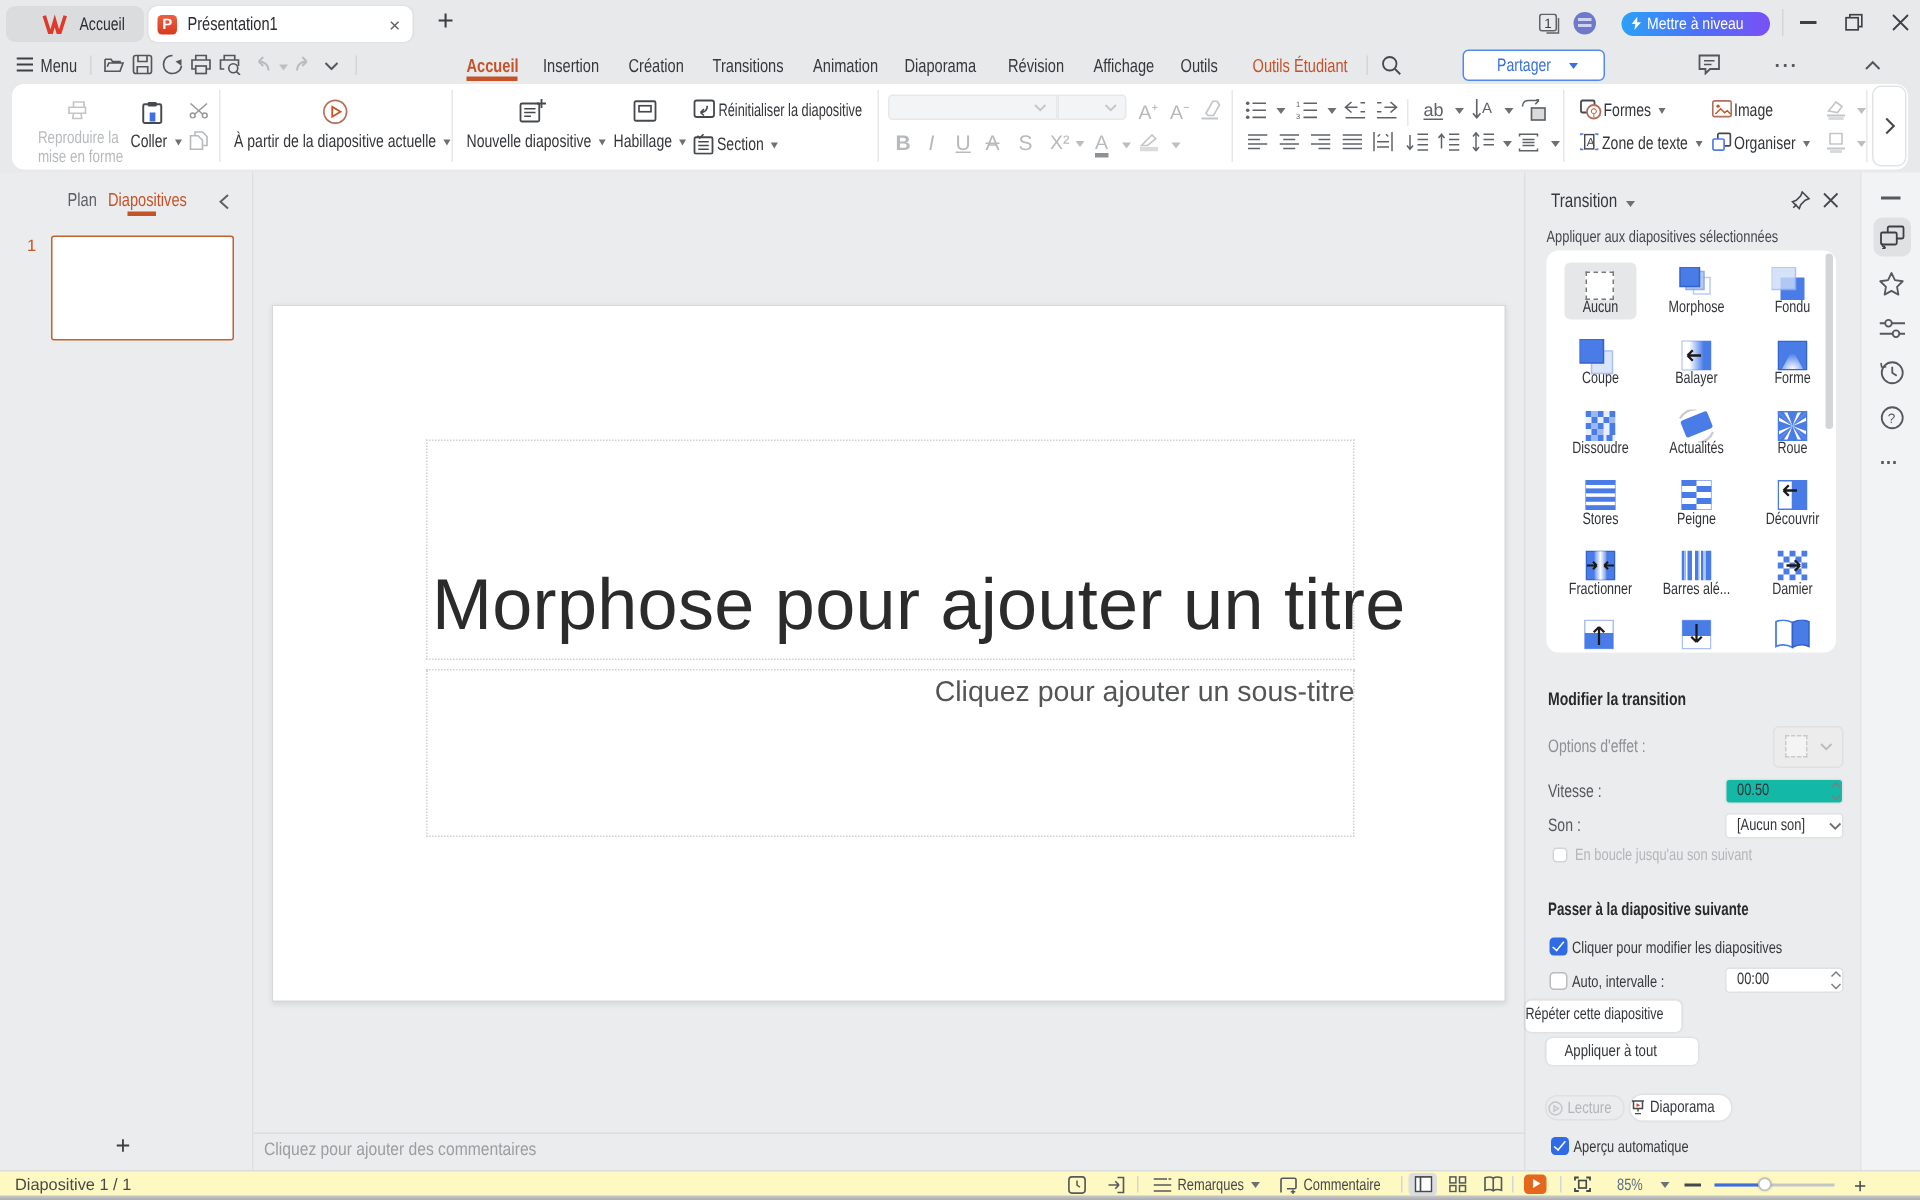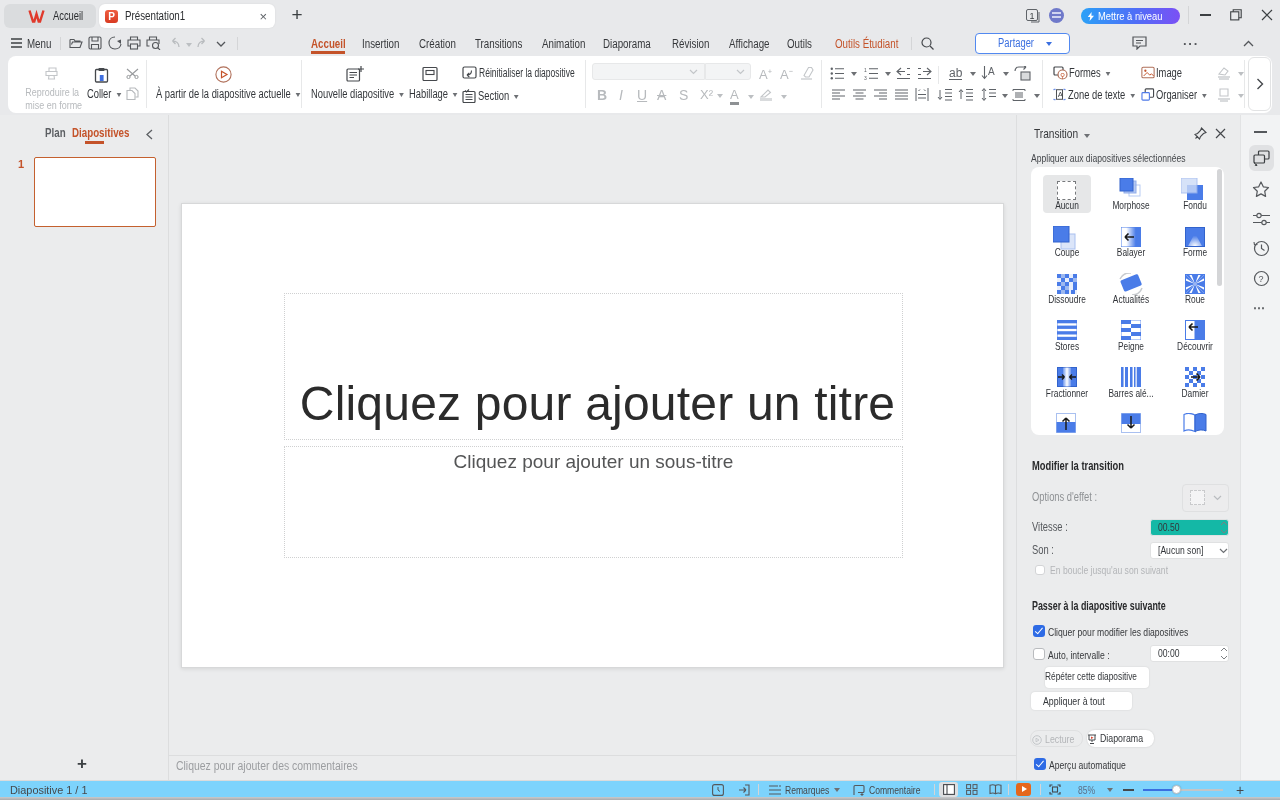--- a/index.html
+++ b/index.html
@@ -24,7 +24,7 @@
 .sx { display:inline-block; transform:scaleX(0.78); transform-origin:0 50%; white-space:nowrap; }
 .sxc { transform:scaleX(0.78); }
 
-#leftpanel { position:absolute; left:0; top:115px; width:169px; height:665px; background:#ebeced;font-weight:bold; }
+#leftpanel { position:absolute; left:0; top:115px; width:169px; height:665px; background:#ebeced; }
 #canvas { position:absolute; left:169px; top:115px; width:847px; height:665px; background:#ebeced; }
 #slide { position:absolute; left:12px; top:88px; width:823px; height:465px; background:#ffffff; border:1px solid #d7d8d9; box-shadow:0 1px 4px rgba(0,0,0,0.10); }
 #rightpanel { position:absolute; left:1016px; top:115px; width:224px; height:665px; background:#ebeced; border-left:1px solid #dddedf; }

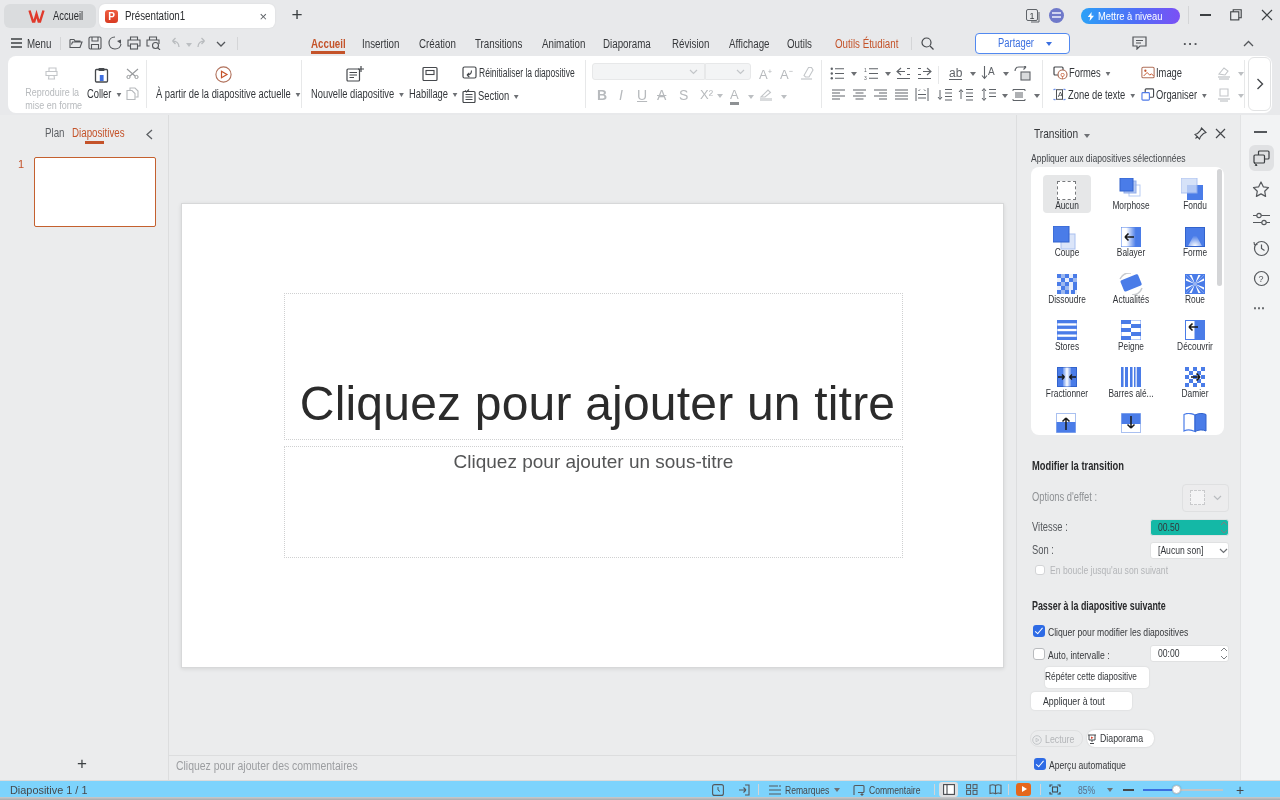--- a/index.html
+++ b/index.html
@@ -344,7 +344,7 @@
   <div id="slide"></div>
   <div class="abs" style="left:115px;top:178px;width:619px;height:147px;border:1px dotted #cfd0d1"></div>
   <div class="abs" style="left:115px;top:331px;width:619px;height:112px;border:1px dotted #cfd0d1"></div>
-  <div class="abs" style="left:119px;top:265px;width:619px;text-align:center;font-size:48px;line-height:48px;color:#2b2b2b;white-space:nowrap;letter-spacing:0.2px" id="titletext">Cliquez pour ajouter un titre</div>
+  <div class="abs" style="left:119px;top:265px;width:619px;text-align:center;font-size:48px;line-height:48px;color:#2b2b2b;white-space:nowrap;letter-spacing:0.2px" id="titletext">Morphose pour ajouter un titre</div>
   <div class="abs" style="left:115px;top:337px;width:619px;text-align:center;font-size:19px;line-height:19px;color:#545556;white-space:nowrap" id="subtext">Cliquez pour ajouter un sous-titre</div>
   <div class="abs" style="left:0;top:640px;width:847px;height:1px;background:#dcddde"></div>
   <div class="abs sx" style="left:7px;top:644px;font-size:12px;color:#9b9da0;transform:scaleX(0.87)">Cliquez pour ajouter des commentaires</div>

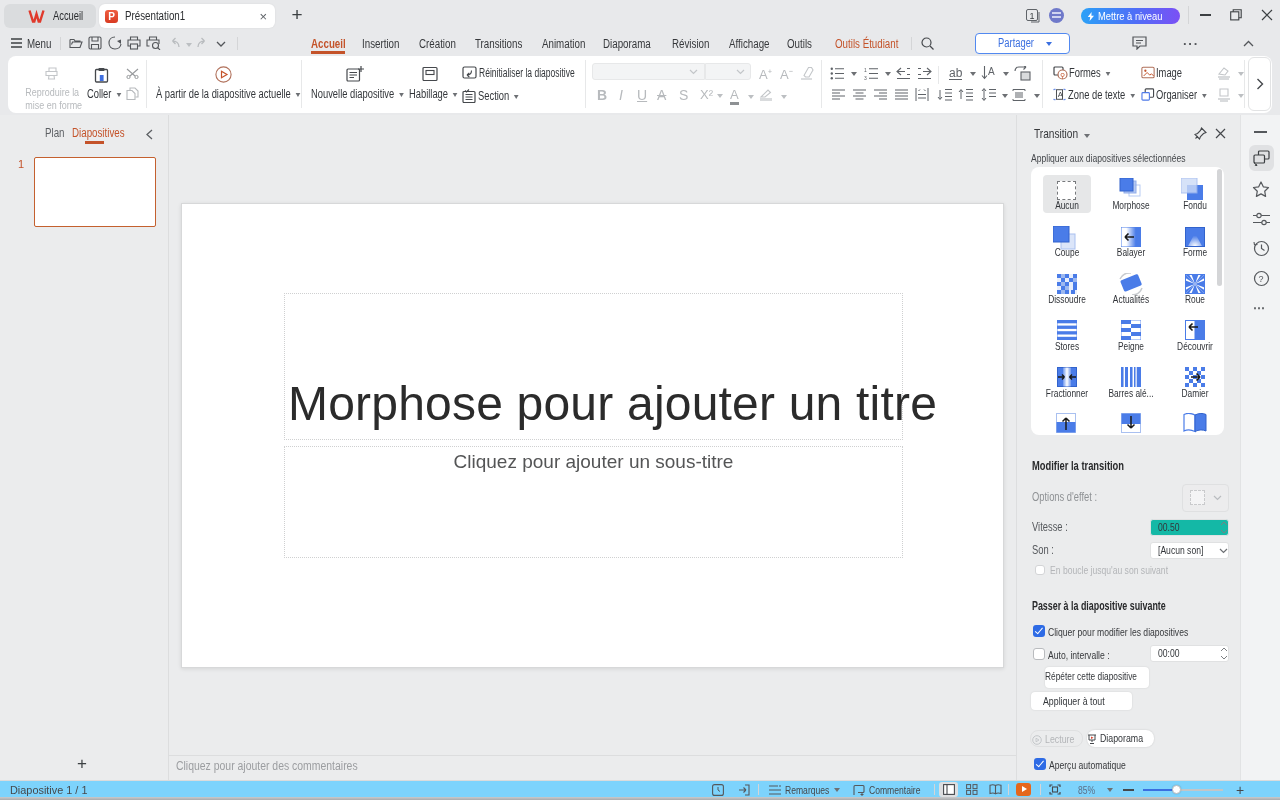--- a/index.html
+++ b/index.html
@@ -345,7 +345,7 @@
   <div class="abs" style="left:115px;top:178px;width:619px;height:147px;border:1px dotted #cfd0d1"></div>
   <div class="abs" style="left:115px;top:331px;width:619px;height:112px;border:1px dotted #cfd0d1"></div>
   <div class="abs" style="left:119px;top:265px;width:619px;text-align:center;font-size:48px;line-height:48px;color:#2b2b2b;white-space:nowrap;letter-spacing:0.2px" id="titletext">Morphose pour ajouter un titre</div>
-  <div class="abs" style="left:115px;top:337px;width:619px;text-align:center;font-size:19px;line-height:19px;color:#545556;white-space:nowrap" id="subtext">Cliquez pour ajouter un sous-titre</div>
+  <div class="abs" style="left:115px;top:337px;width:619px;text-align:right;font-size:19px;line-height:19px;color:#545556;white-space:nowrap" id="subtext">Cliquez pour ajouter un sous-titre</div>
   <div class="abs" style="left:0;top:640px;width:847px;height:1px;background:#dcddde"></div>
   <div class="abs sx" style="left:7px;top:644px;font-size:12px;color:#9b9da0;transform:scaleX(0.87)">Cliquez pour ajouter des commentaires</div>
 </div>

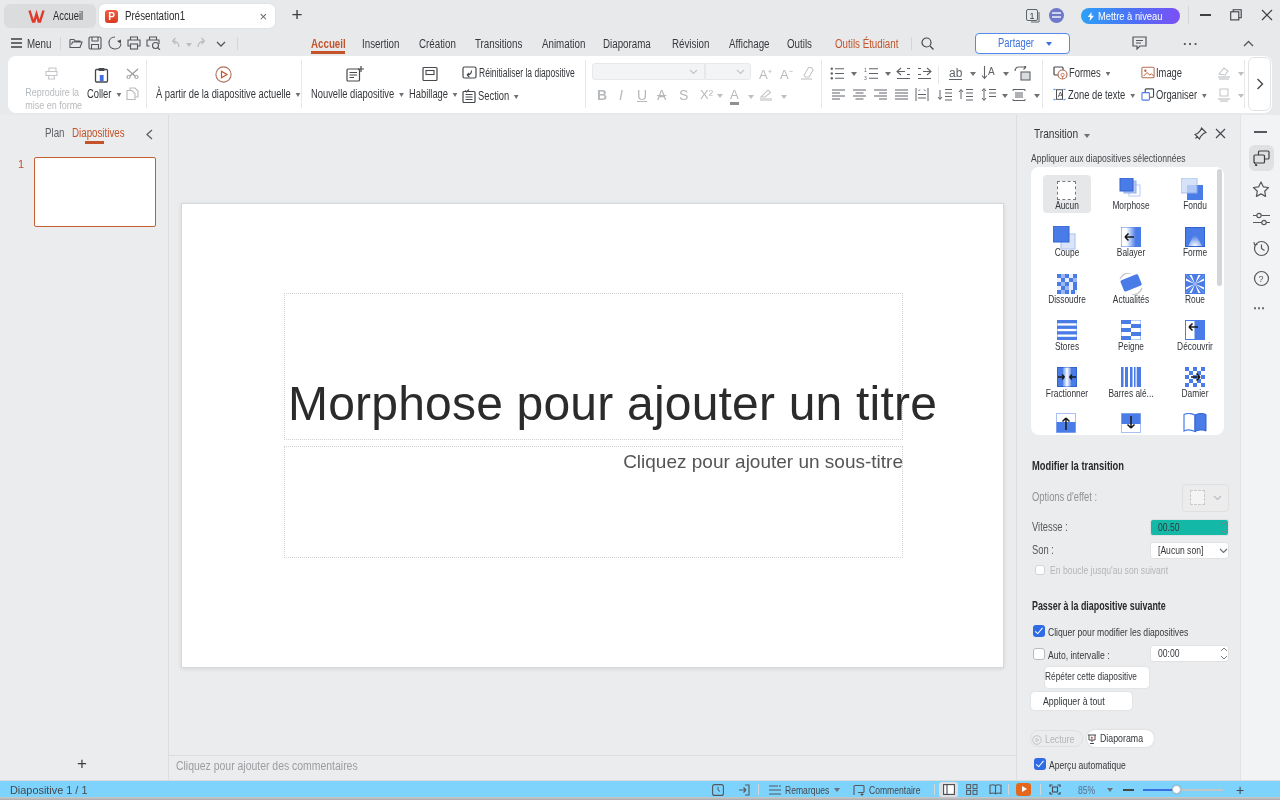--- a/index.html
+++ b/index.html
@@ -590,7 +590,7 @@
   <svg class="abs" style="left:203px;top:532px" width="8" height="13" viewBox="0 0 8 13">
     <path d="M1 4 L4 1 L7 4 M1 9 L4 12 L7 9" fill="none" stroke="#7b7e82" stroke-width="1"></path>
   </svg>
-  <div class="panel-btn" style="left:28px;top:552px;width:104px;height:21px;line-height:19px"><span class="sx" style="transform:scaleX(0.76)">Répéter cette diapositive</span></div>
+  <div class="panel-btn" style="left:0;top:552px;width:104px;height:21px;line-height:19px"><span class="sx" style="transform:scaleX(0.76)">Répéter cette diapositive</span></div>
   <div class="panel-btn" style="left:14px;top:577px;width:101px;height:18px;line-height:18px"><span class="sx" style="transform:scaleX(0.8)">Appliquer à tout</span></div>
   <div class="abs" style="left:13px;top:615px;width:53px;height:17px;border:1px solid #dfe0e1;border-radius:8px;font-size:11px;color:#b3b5b8;text-align:right;line-height:16px">
     <svg width="10" height="10" viewBox="0 0 10 10" style="vertical-align:-1.5px">

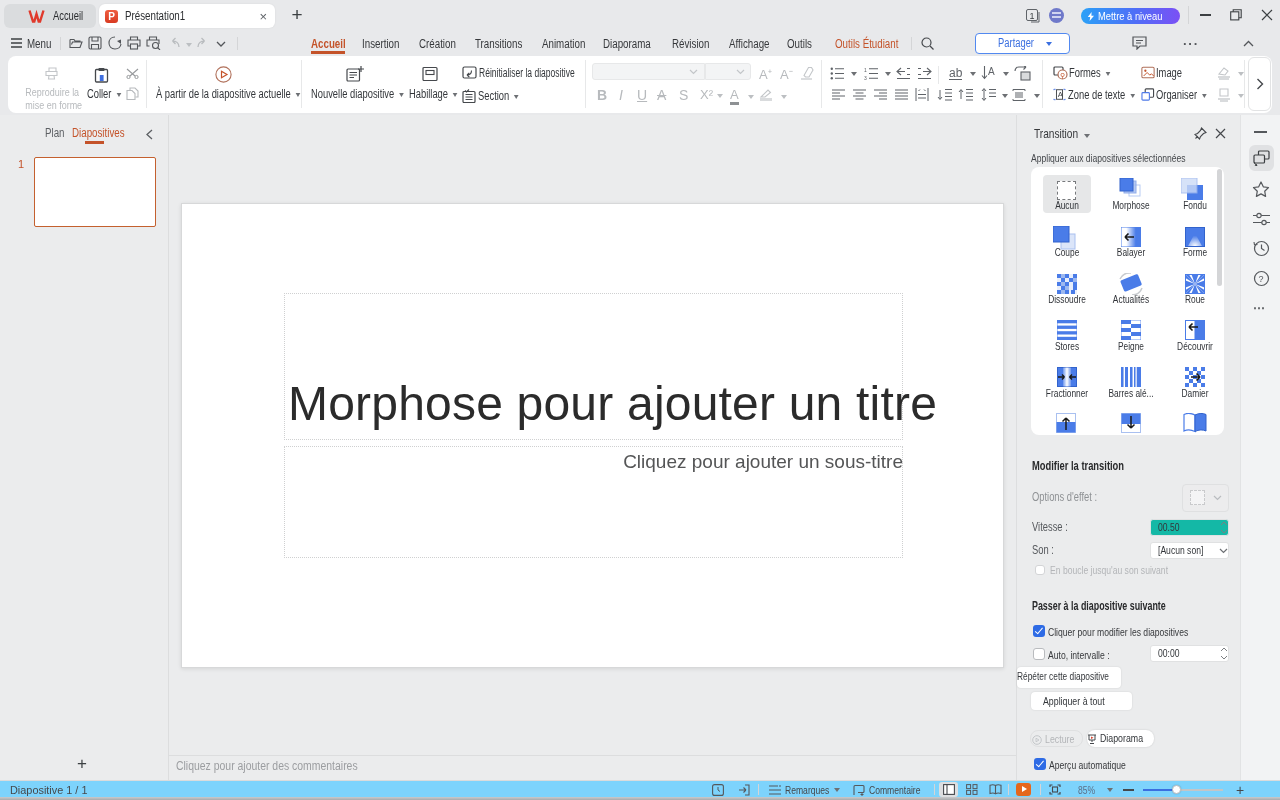--- a/index.html
+++ b/index.html
@@ -30,7 +30,7 @@
 #rightpanel { position:absolute; left:1016px; top:115px; width:224px; height:665px; background:#ebeced; border-left:1px solid #dddedf; }
 #rail { position:absolute; left:1240px; top:115px; width:40px; height:665px; background:#f2f3f4; border-left:1px solid #e2e3e4; }
 
-#statusbar { position:absolute; left:0; top:780px; width:1280px; height:17px; background:#7dd3fc; border-top:1px solid #dadbdc; font-size:11px; color:#46484b; }
+#statusbar { position:absolute; left:0; top:780px; width:1280px; height:17px; background:#fef9c3; border-top:1px solid #dadbdc; font-size:11px; color:#46484b; }
 #bottomedge { position:absolute; left:0; top:797px; width:1280px; height:3px; background:linear-gradient(#c9cacc,#a9abad); }
 .chk { position:absolute; width:12px; height:12px; border-radius:3px; }
 .chk.on { background:#2e6be5; }

